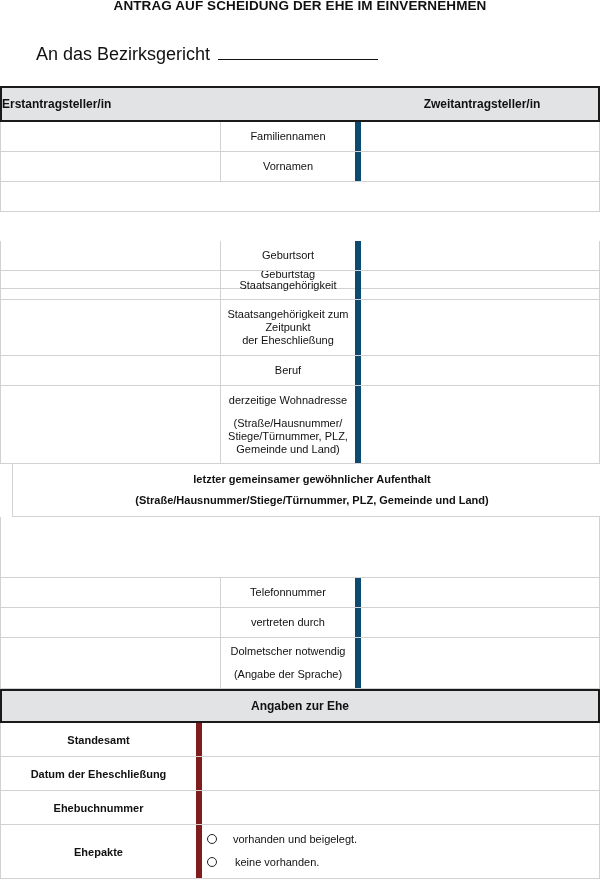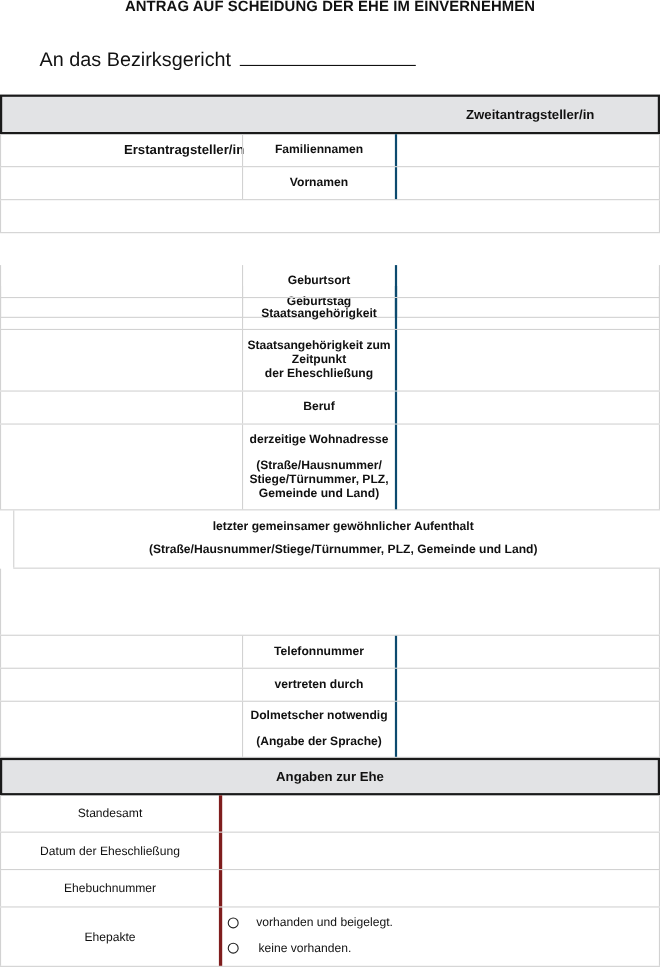--- a/index.html
+++ b/index.html
@@ -12,7 +12,7 @@
 
   .hdr { background:#e2e3e5; border:2px solid #1a1a1a; box-sizing:border-box; font-weight:bold; font-size:12px; }
   #hdr1 { left:0; top:86px; width:600px; height:36px; }
-  #hdr1 .c1 { position:absolute; left:0; width:220px; top:9px; text-align:right;margin-top:32px; }
+  #hdr1 .c1 { position:absolute; left:0; width:220px; top:9px; text-align:left; }
   #hdr1 .c3 { position:absolute; left:360px; width:240px; top:9px; text-align:center; }
 
   .row { position:absolute; left:0; width:600px; border-bottom:1px solid #d2d2d2; box-sizing:border-box; }

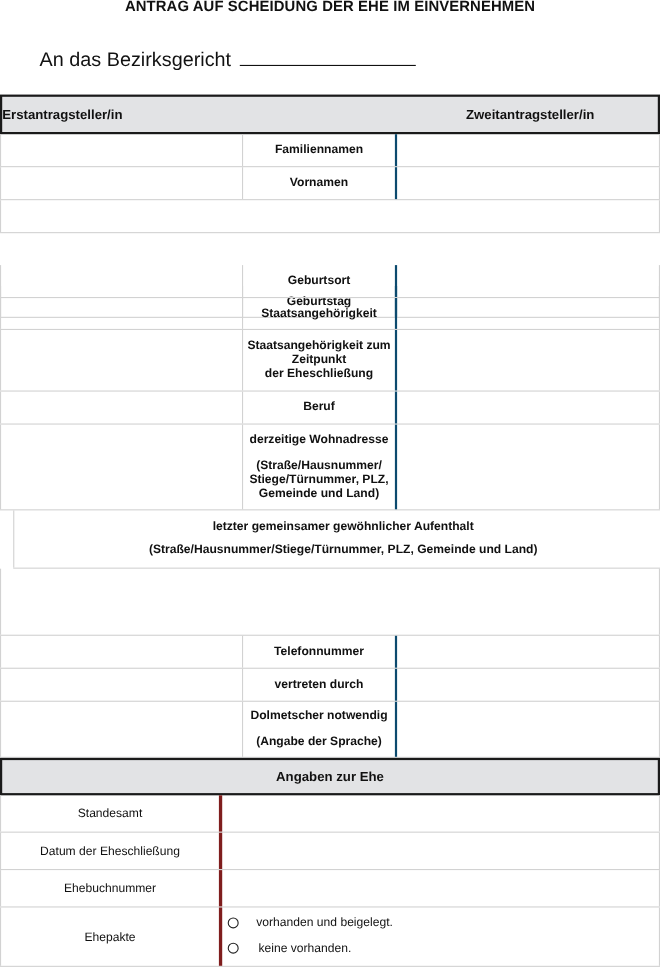--- a/index.html
+++ b/index.html
@@ -18,8 +18,8 @@
   .row { position:absolute; left:0; width:600px; border-bottom:1px solid #d2d2d2; box-sizing:border-box; }
   .row .cell { position:absolute; top:0; bottom:0; box-sizing:border-box; }
   .row .left { left:0; width:220px; border-left:1px solid #d2d2d2; }
-  .row .mid { left:220px; width:141px; border-left:1px solid #d2d2d2; border-right:2px solid #0c4a6e;
-              font-weight:bold; font-size:11px; text-align:center; display:flex; flex-direction:column; justify-content:center; line-height:13px; }
+  .row .mid { left:220px; width:141px; border-left:1px solid #d2d2d2; border-right:6px solid #0c4a6e;
+              font-weight:normal; font-size:11px; text-align:center; display:flex; flex-direction:column; justify-content:center; line-height:13px; }
   .row .right { left:361px; right:0; border-right:1px solid #d2d2d2; }
   .row .full { left:0; right:0; border-left:1px solid #d2d2d2; border-right:1px solid #d2d2d2;
                font-weight:bold; font-size:11px; text-align:center; }

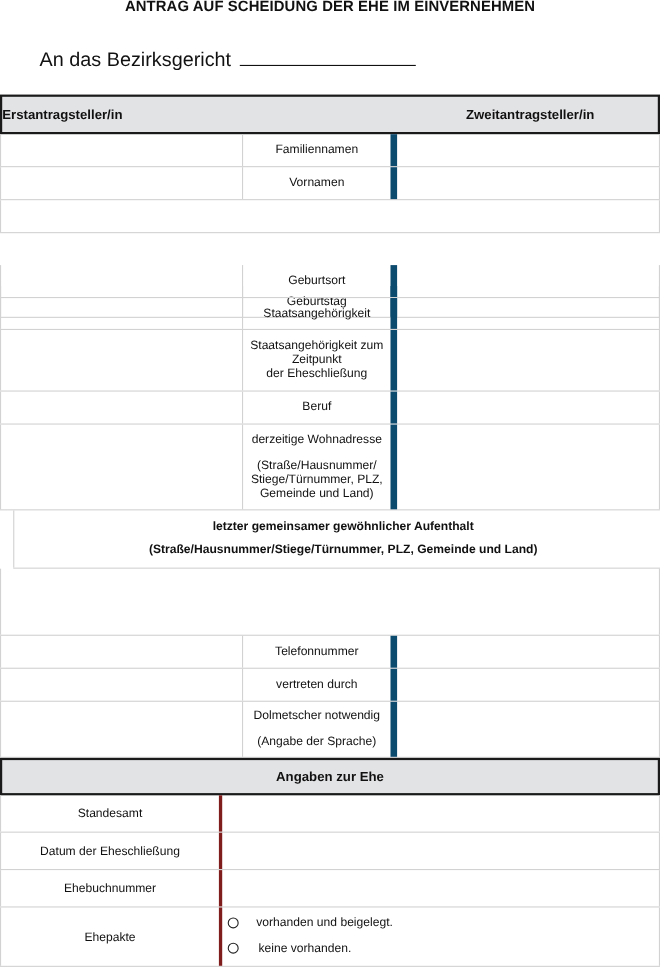--- a/index.html
+++ b/index.html
@@ -28,8 +28,8 @@
   #hdr2 { left:0; top:689px; width:600px; height:34px; text-align:center; line-height:30px; }
 
   .row2 { position:absolute; left:0; width:600px; border-bottom:1px solid #d2d2d2; box-sizing:border-box; }
-  .row2 .lab { position:absolute; left:0; top:0; bottom:0; width:202px; border-left:1px solid #d2d2d2; border-right:3px solid #7f1d1d;
-               box-sizing:border-box; font-weight:normal; font-size:11px; display:flex; align-items:center; justify-content:center; }
+  .row2 .lab { position:absolute; left:0; top:0; bottom:0; width:202px; border-left:1px solid #d2d2d2; border-right:6px solid #7f1d1d;
+               box-sizing:border-box; font-weight:bold; font-size:11px; display:flex; align-items:center; justify-content:center; }
   .row2 .val { position:absolute; left:202px; right:0; top:0; bottom:0; border-right:1px solid #d2d2d2; box-sizing:border-box; }
   .opt { position:absolute; left:5px; font-size:11px; display:flex; align-items:center; }
   .opt .circ { width:8px; height:8px; border:1px solid #222; border-radius:50%; display:inline-block; margin-right:16px; }

